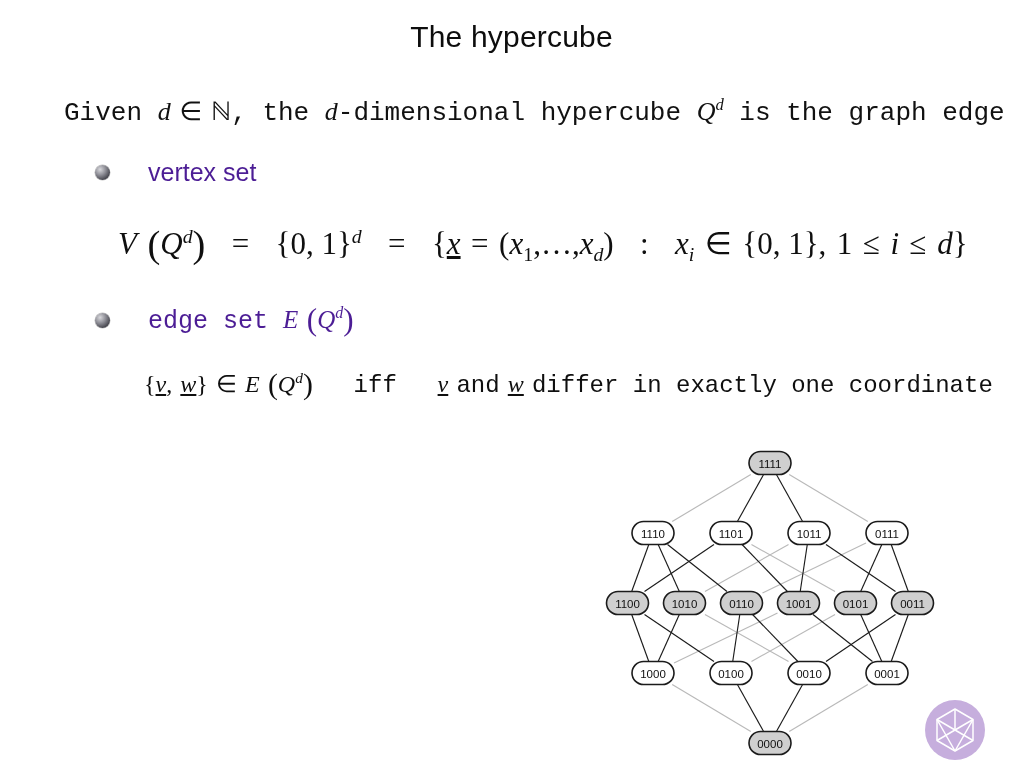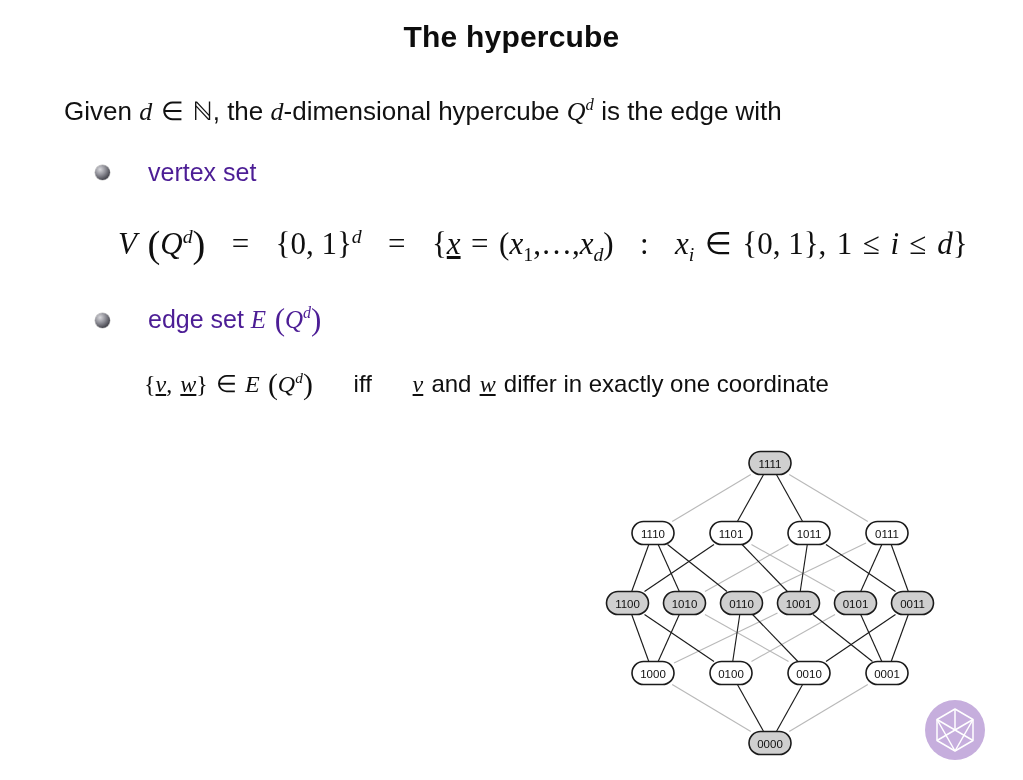--- a/index.html
+++ b/index.html
@@ -24,7 +24,7 @@
     width: 1023px;
     text-align: center;
     font-size: 30px;
-    font-weight: bold;
+    font-weight: normal;
     letter-spacing: 0.2px;
     color: #0d0d0d;
   }

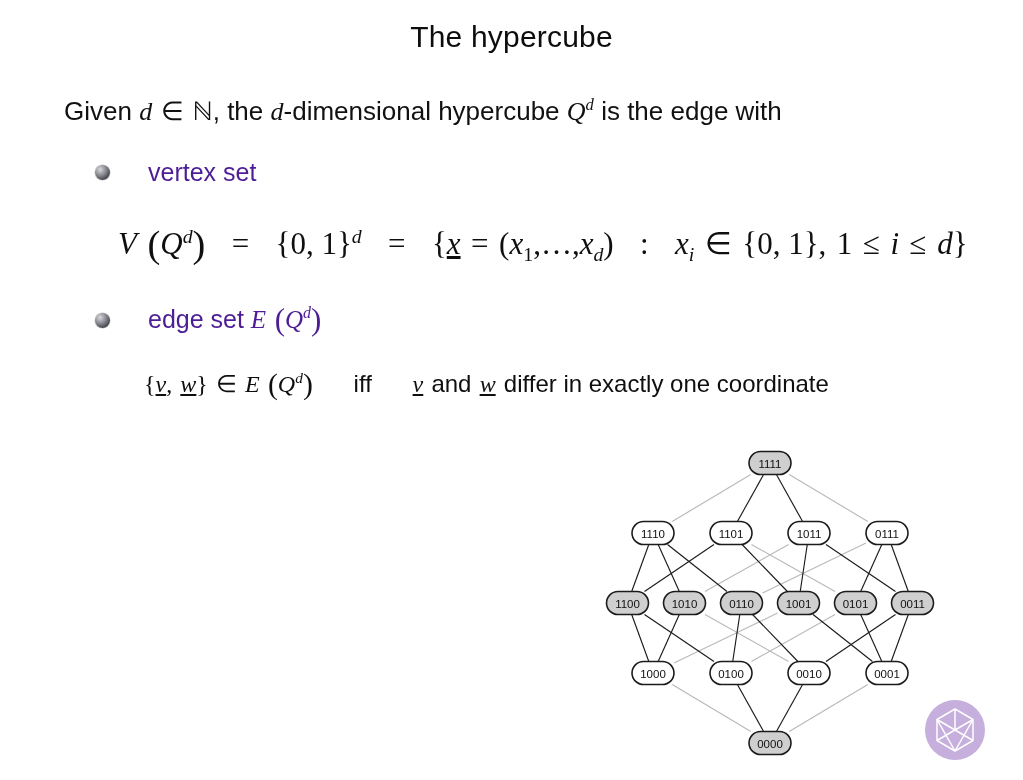--- a/index.html
+++ b/index.html
@@ -118,7 +118,7 @@
   }
   .sp { display: inline-block; width: 0.34em; }
   .sp-lg { display: inline-block; width: 0.85em; }
-  .txt { font-family: Liberation Sans, sans-serif; font-style: normal; }
+  .txt { font-family: Liberation Mono, monospace; font-style: normal; }
 
   
   #hasse-diagram {

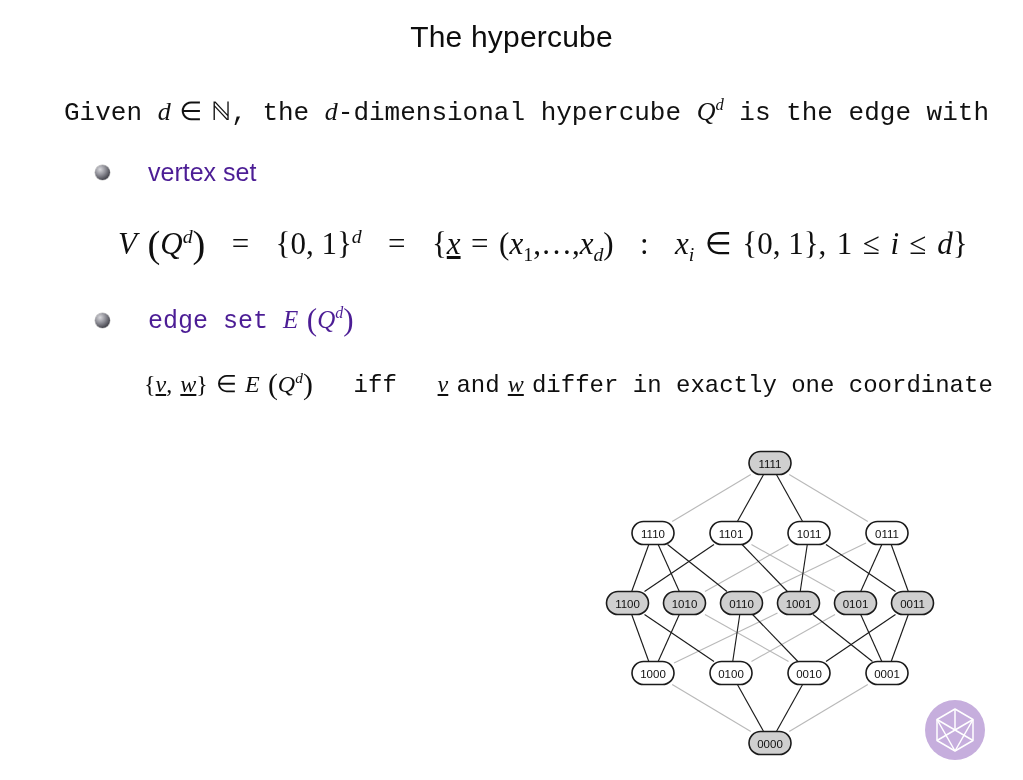--- a/index.html
+++ b/index.html
@@ -153,7 +153,7 @@
 <div class="slide-title">The hypercube</div>
 
 <div class="lead-line">
-  <span class="txt">Given </span><span class="mi">d</span><span class="sp"></span><span class="mo">∈</span><span class="sp"></span><span class="bb">ℕ</span><span class="txt">, the </span><span class="mi">d</span><span class="txt">-dimensional hypercube </span><span class="mi">Q</span><span class="sup">d</span><span class="txt"> is the edge with</span>
+  <span class="txt">Given </span><span class="mi">d</span><span class="sp"></span><span class="mo">∈</span><span class="sp"></span><span class="bb">ℕ</span><span class="txt">, the </span><span class="mi">d</span><span class="txt">-dimensional hypercube </span><span class="mi">Q</span><span class="sup">d</span><span class="txt"> is the graph edge</span>
 </div>
 
 <div class="bullet-row b1">

